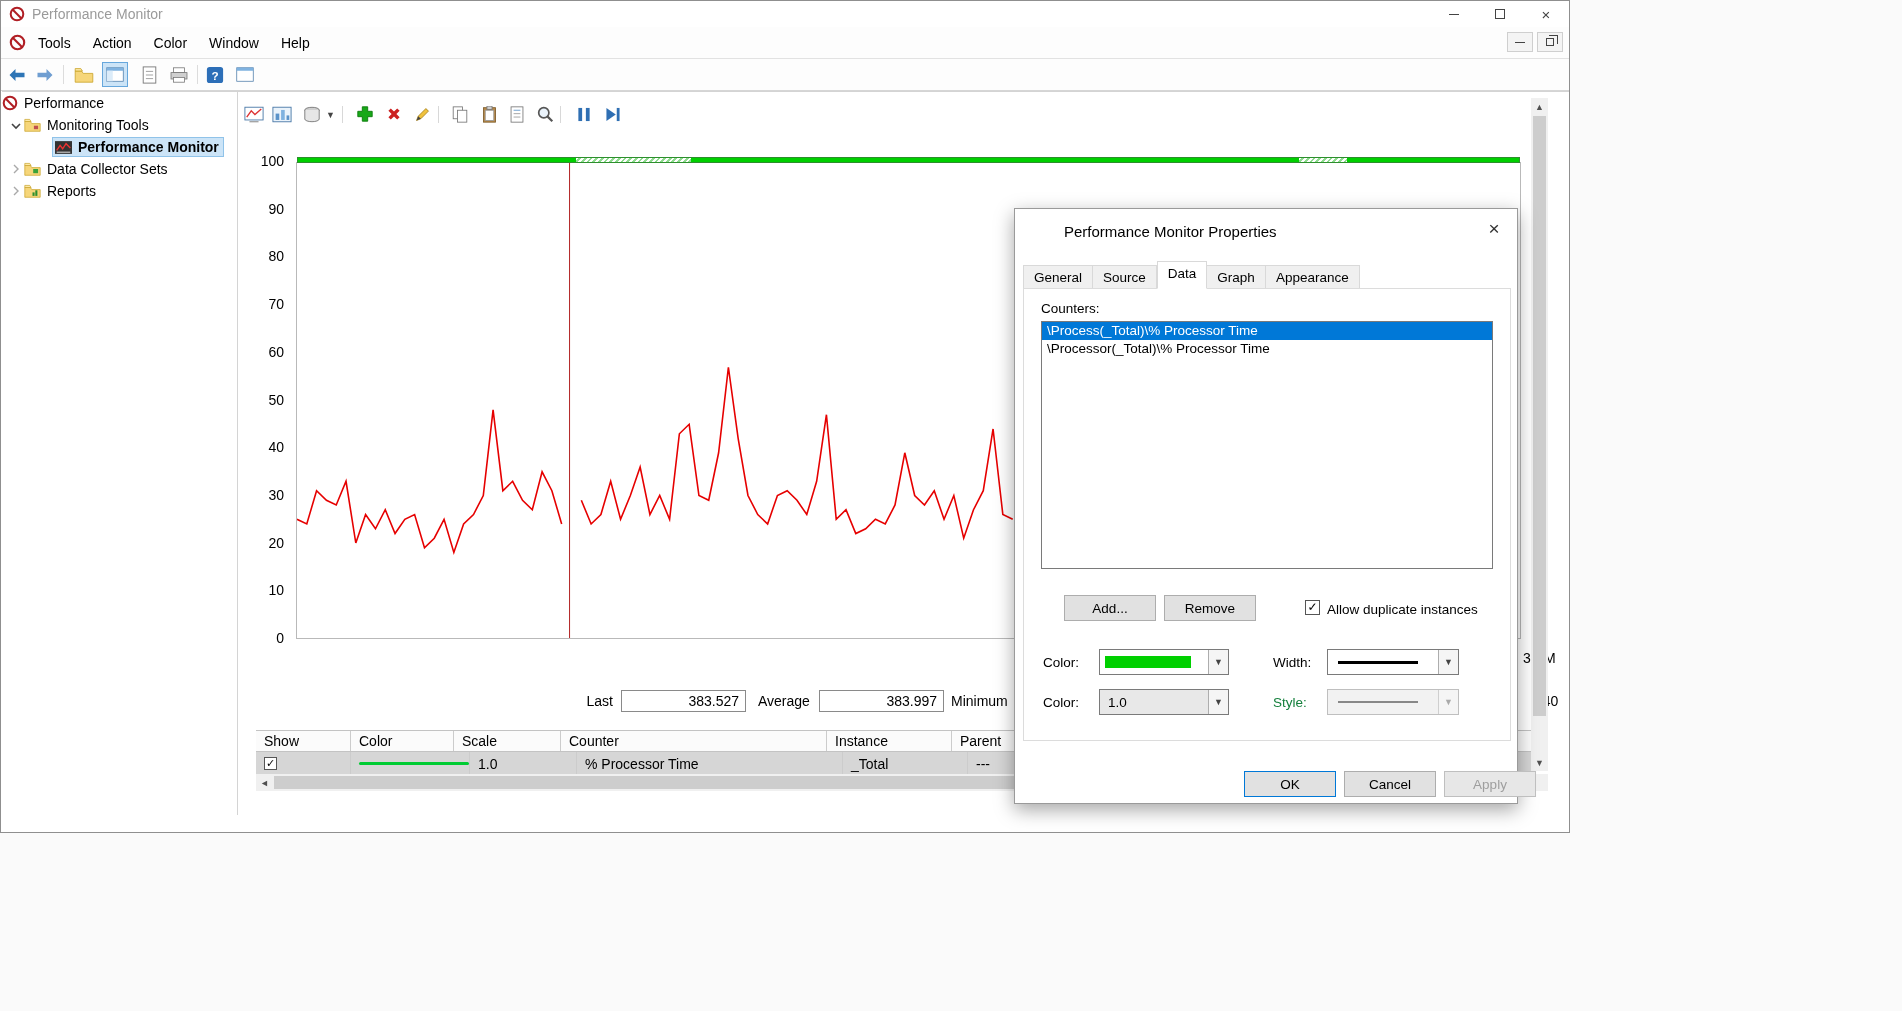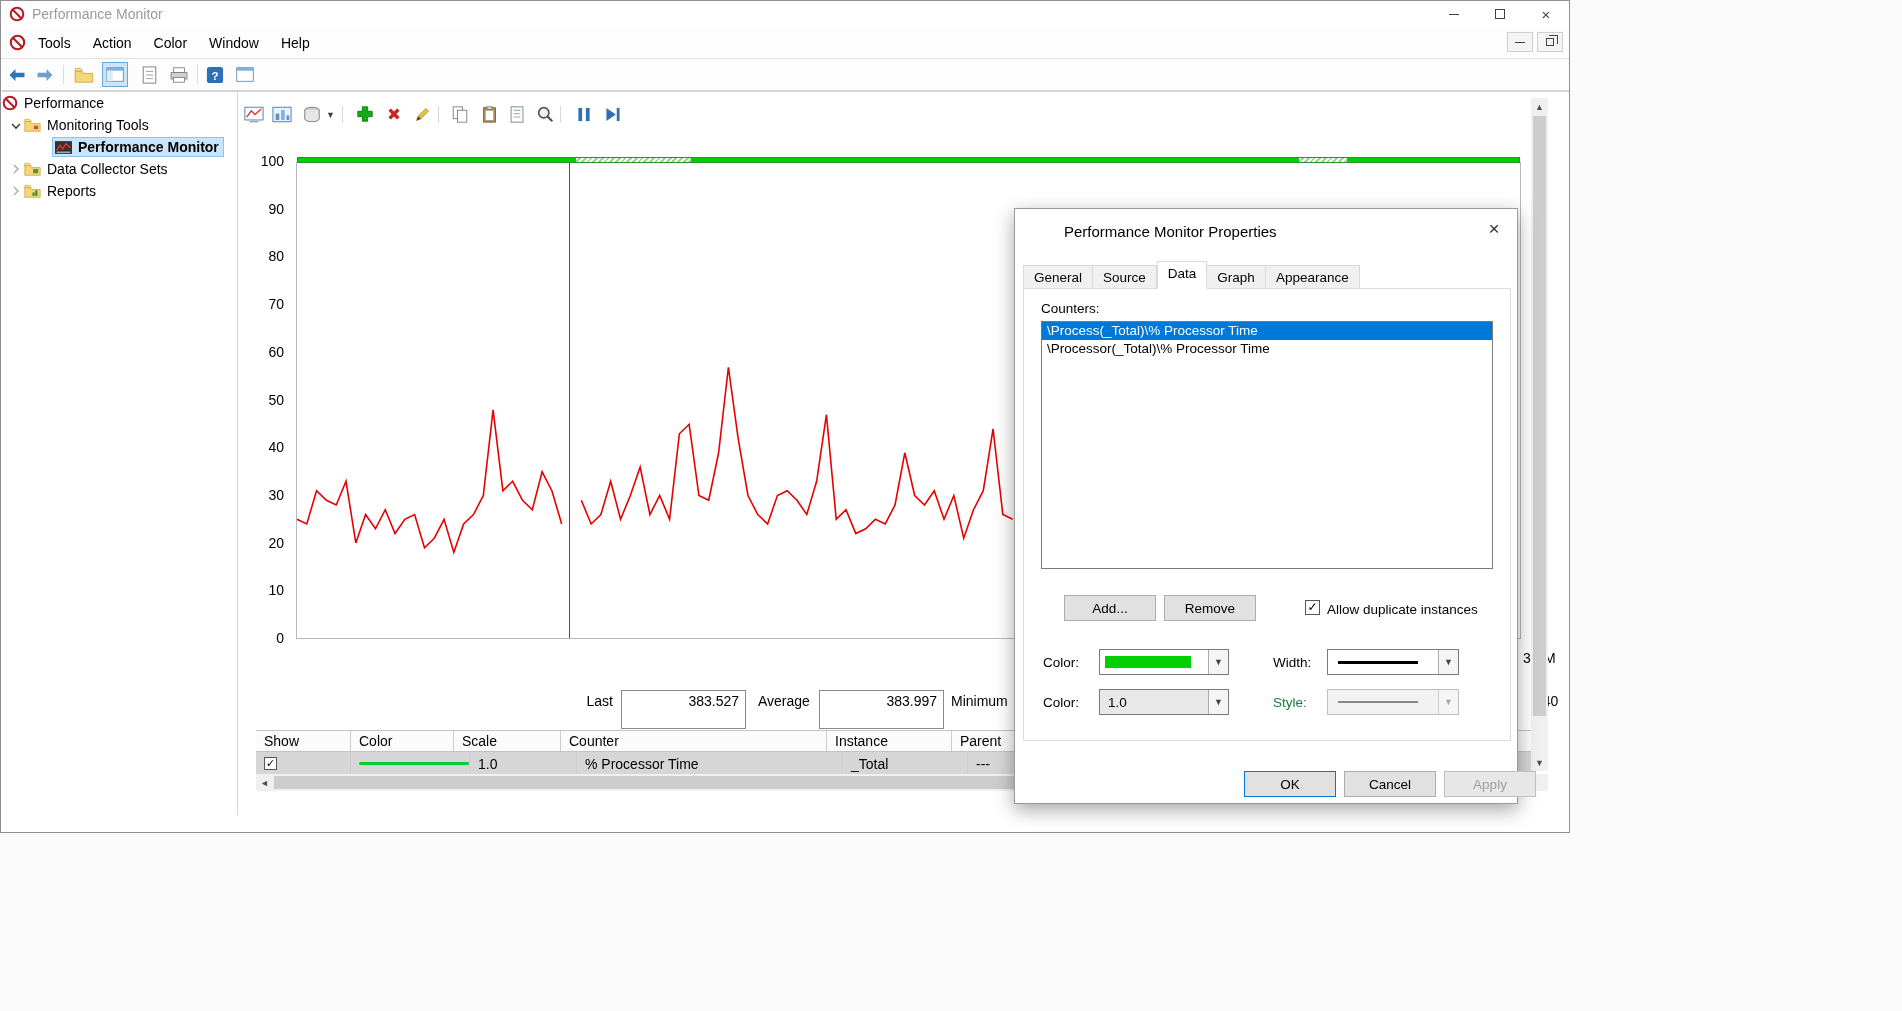--- a/index.html
+++ b/index.html
@@ -68,7 +68,7 @@
 
   
   .stat-label { position:absolute; font-size:14px; }
-  .stat-box { position:absolute; width:125px; height:39px; border:1px solid #8a8a8a; background:#fff;
+  .stat-box { position:absolute; width:125px; height:22px; border:1px solid #8a8a8a; background:#fff;
               font-size:14px; text-align:right; padding:2px 6px 0 0; }
 
   

